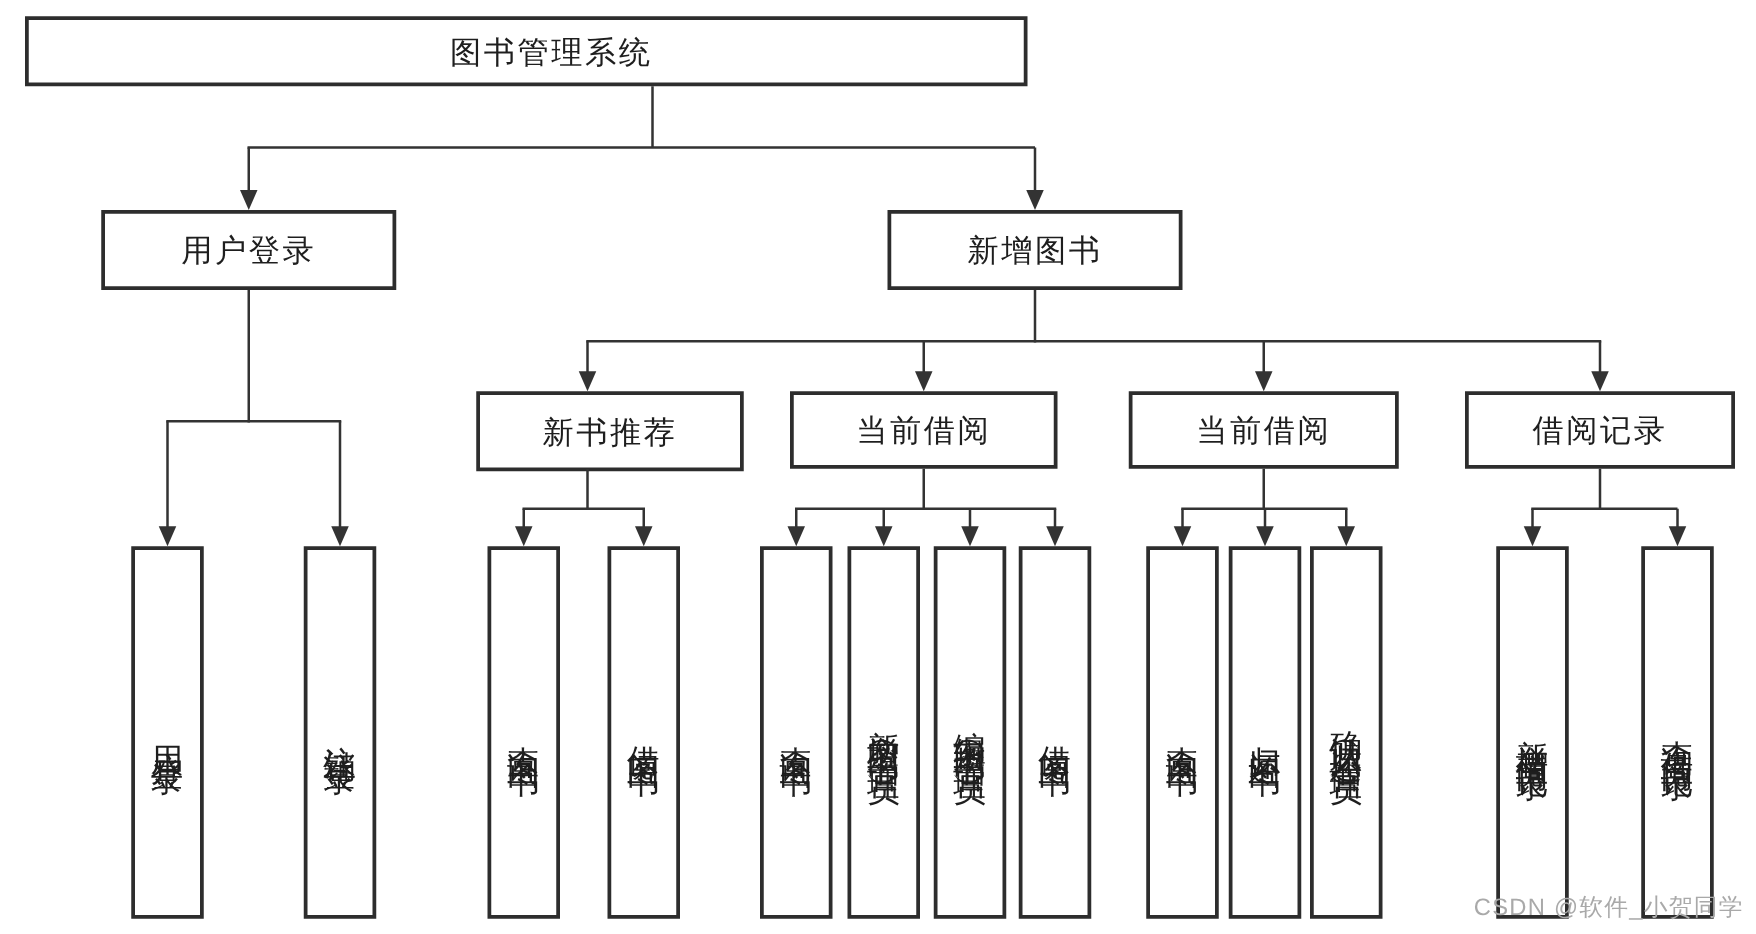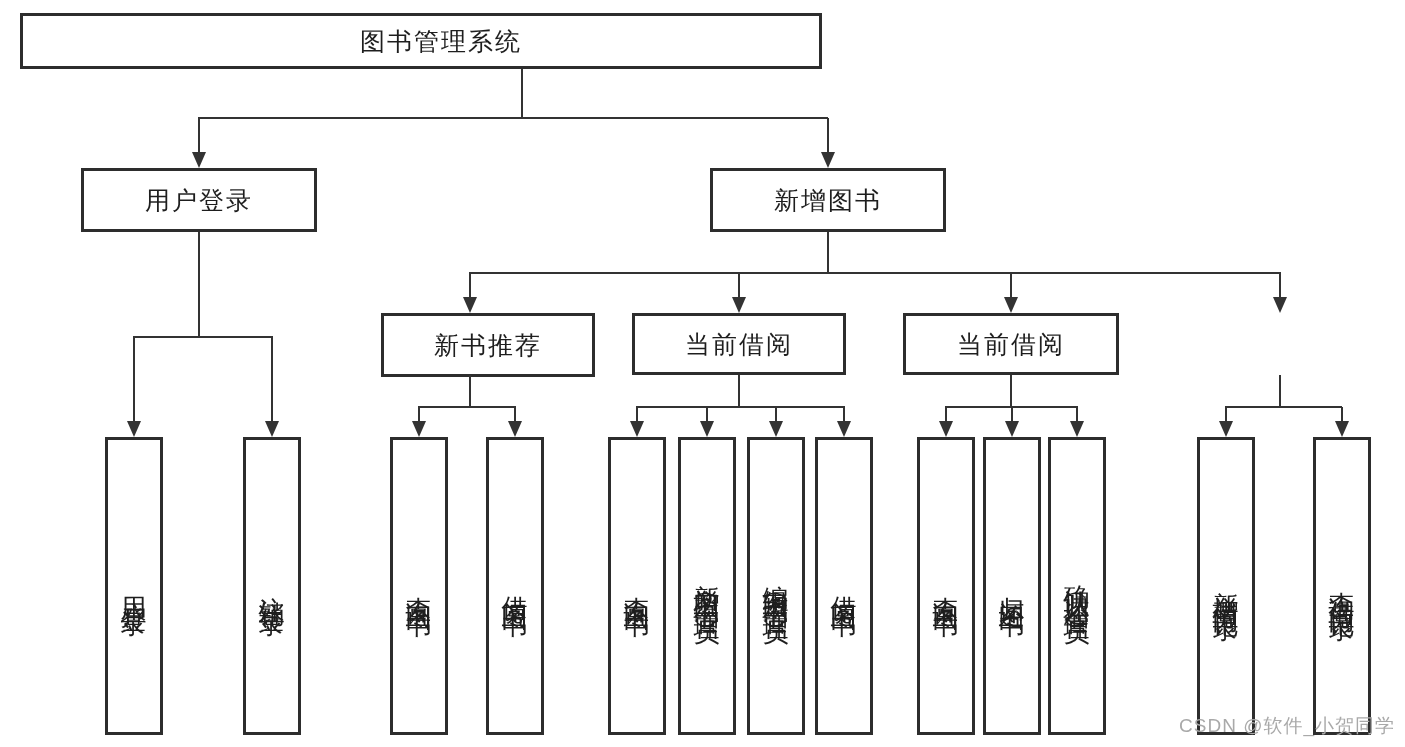--- a/index.html
+++ b/index.html
@@ -102,6 +102,9 @@
   <div class="box hbox" style="left:903px;top:313px;width:216px;height:62px;">
     <span>当前借阅</span>
   </div>
+  <div class="box hbox" style="left:1172px;top:313px;width:216px;height:62px;">
+    <span>借阅记录</span>
+  </div>
 
   <div class="vl" style="left:469px;top:375px;height:33px;"></div>
   <div class="hl" style="left:418px;top:406px;width:98px;"></div>

